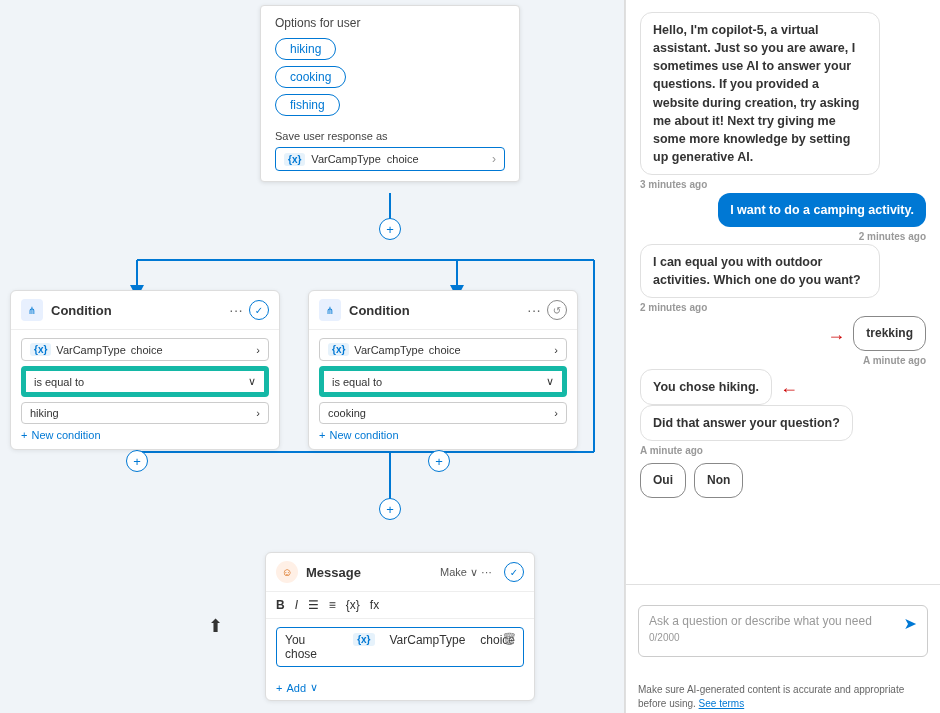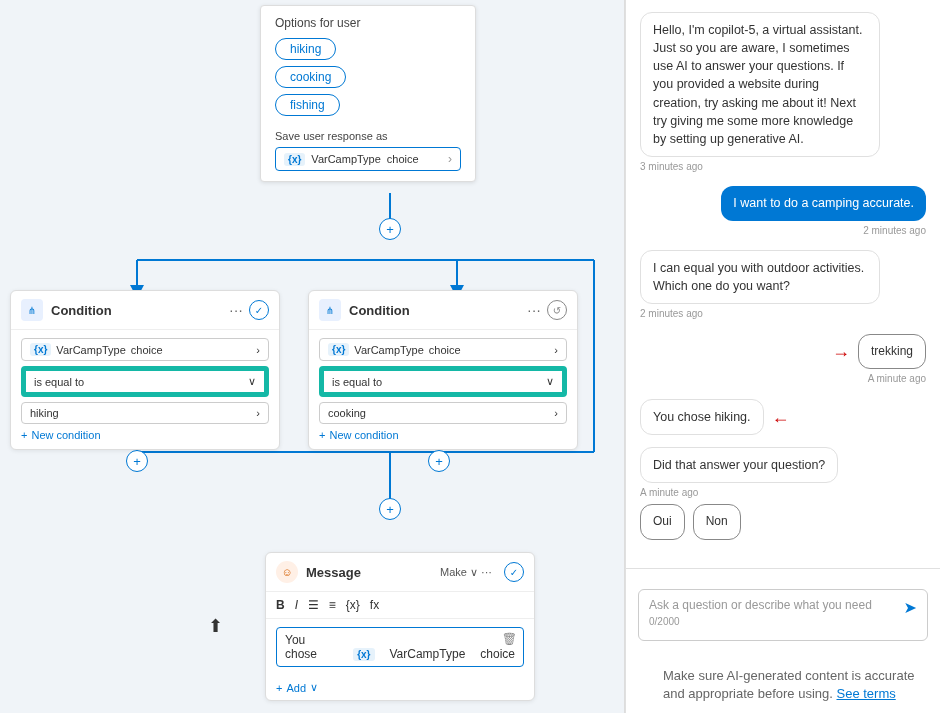--- a/index.html
+++ b/index.html
@@ -34,7 +34,7 @@
       border: 1px solid #ddd;
       border-radius: 4px;
       padding: 10px 14px;
-      width: 216px;
+      width: 260px;
       box-shadow: 0 1px 4px rgba(0,0,0,0.1);
     }
     .options-card-title {

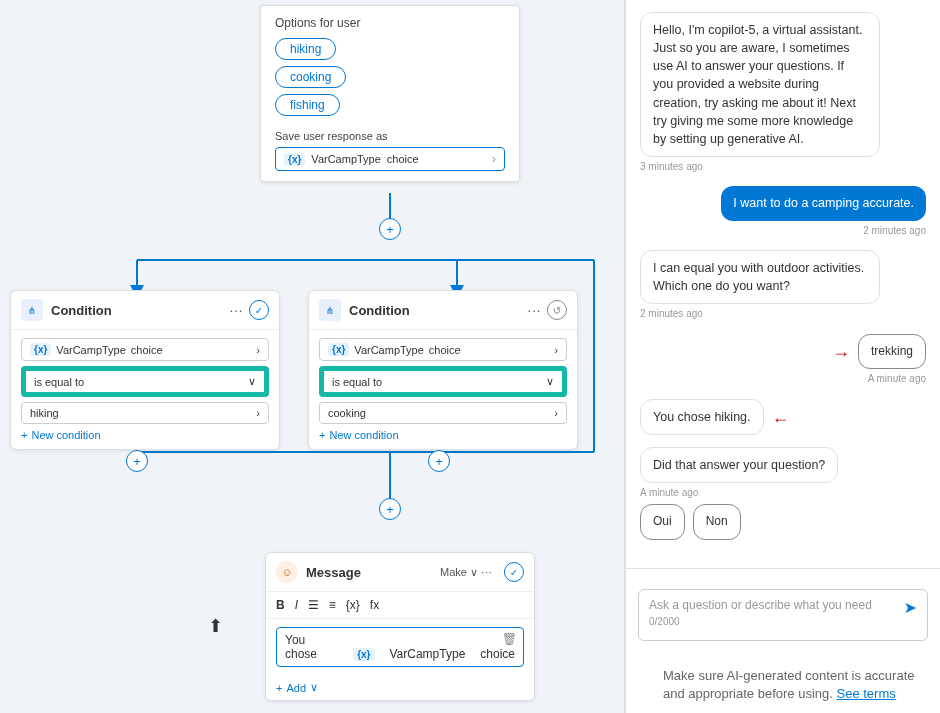--- a/index.html
+++ b/index.html
@@ -308,7 +308,8 @@
       padding: 12px 14px;
       display: flex;
       flex-direction: column;
-      gap: 12px;
+      gap: 0;
+      font-weight: bold;
     }
     .chat-msg {
       font-size: 12.5px;

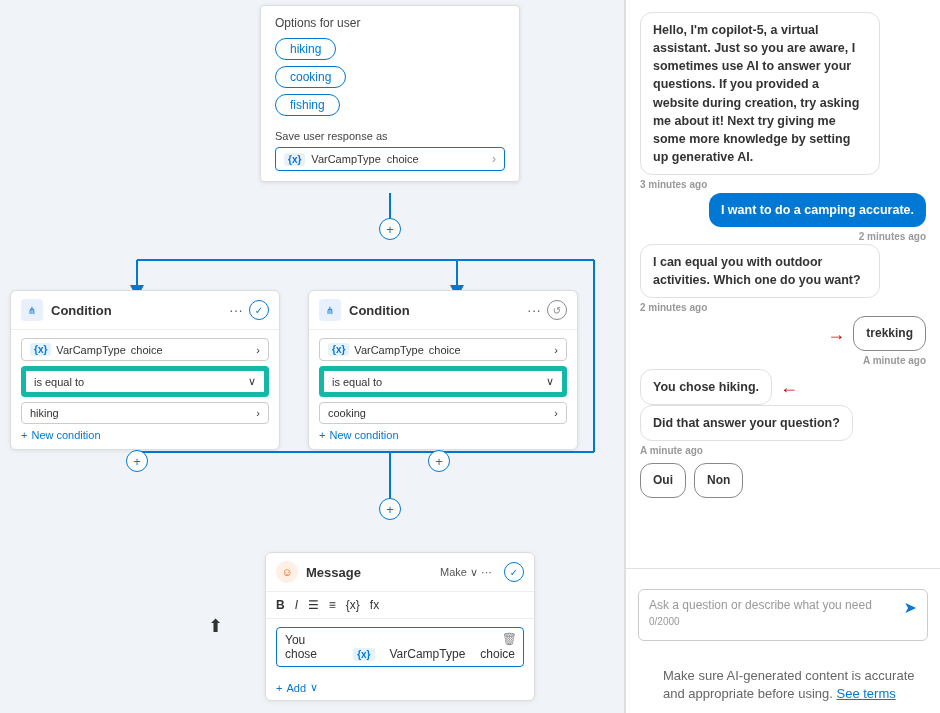--- a/index.html
+++ b/index.html
@@ -593,7 +593,7 @@
 
     <div class="chat-msg user">
       <div class="chat-bubble user-bubble">
-        <span>I want to do a camping accurate.</span>
+        <span>I want to do a camping activity.</span>
       </div>
       <div class="chat-time" style="text-align:right;">2 minutes ago</div>
     </div>

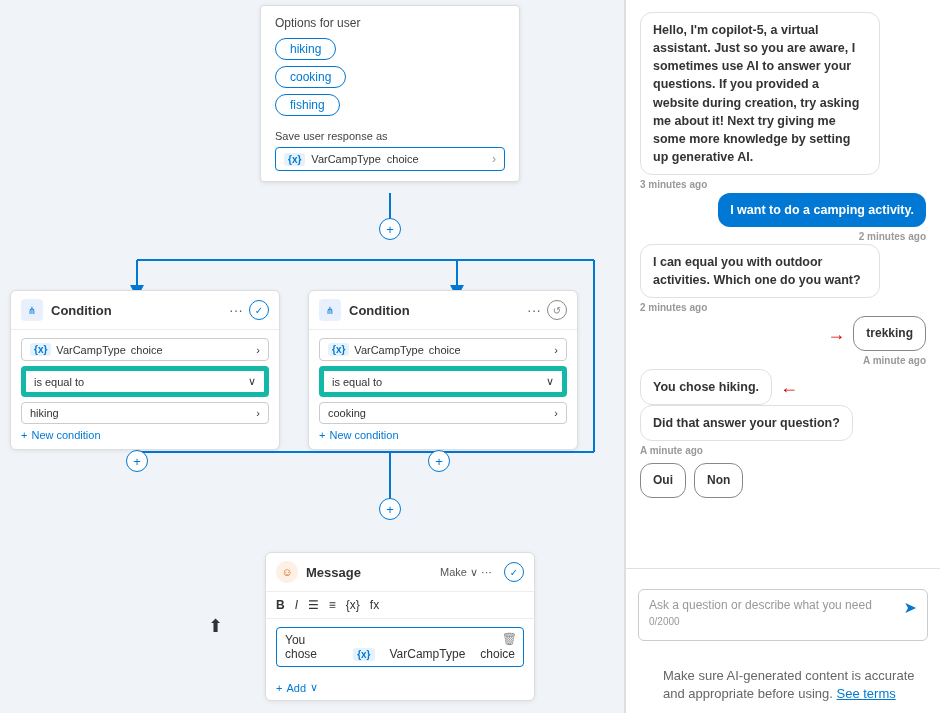--- a/index.html
+++ b/index.html
@@ -247,7 +247,7 @@
     }
     .message-content-row {
       display: flex;
-      align-items: flex-end;
+      align-items: flex-start;
       gap: 15px;
       font-size: 12px;
       color: #333;

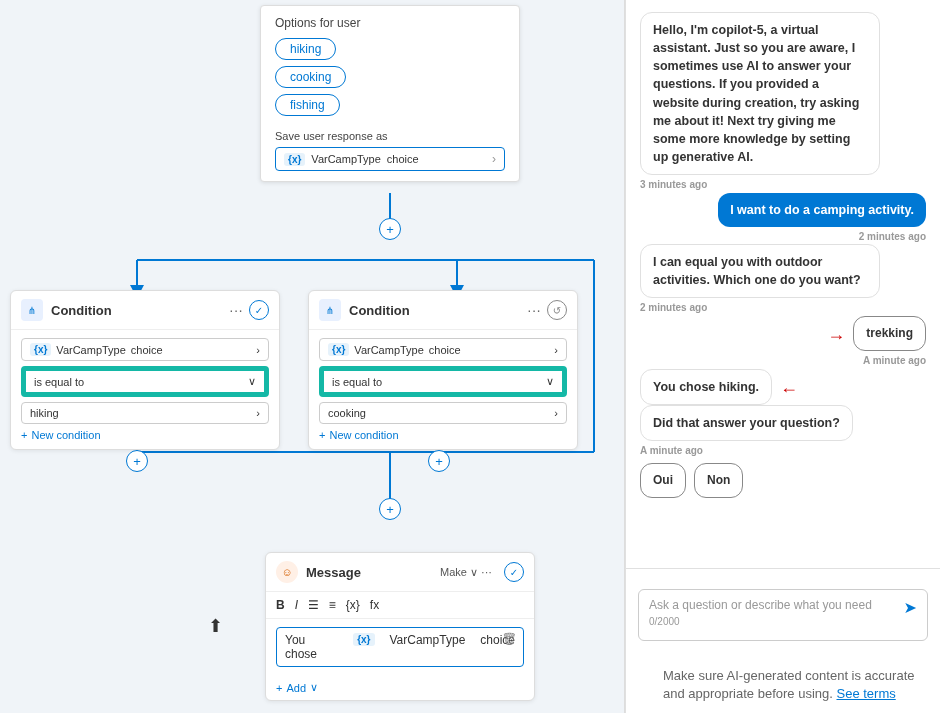--- a/index.html
+++ b/index.html
@@ -388,11 +388,10 @@
       cursor: pointer;
     }
     .chat-footer {
-      padding: 6px 12px 10px;
-      font-size: 13px;
+      padding: 6px 12px 2px;
+      font-size: 10px;
       color: #666;
       line-height: 1.4;
-      margin-left: 25px;
     }
     .chat-footer a {
       color: #0078d4;

